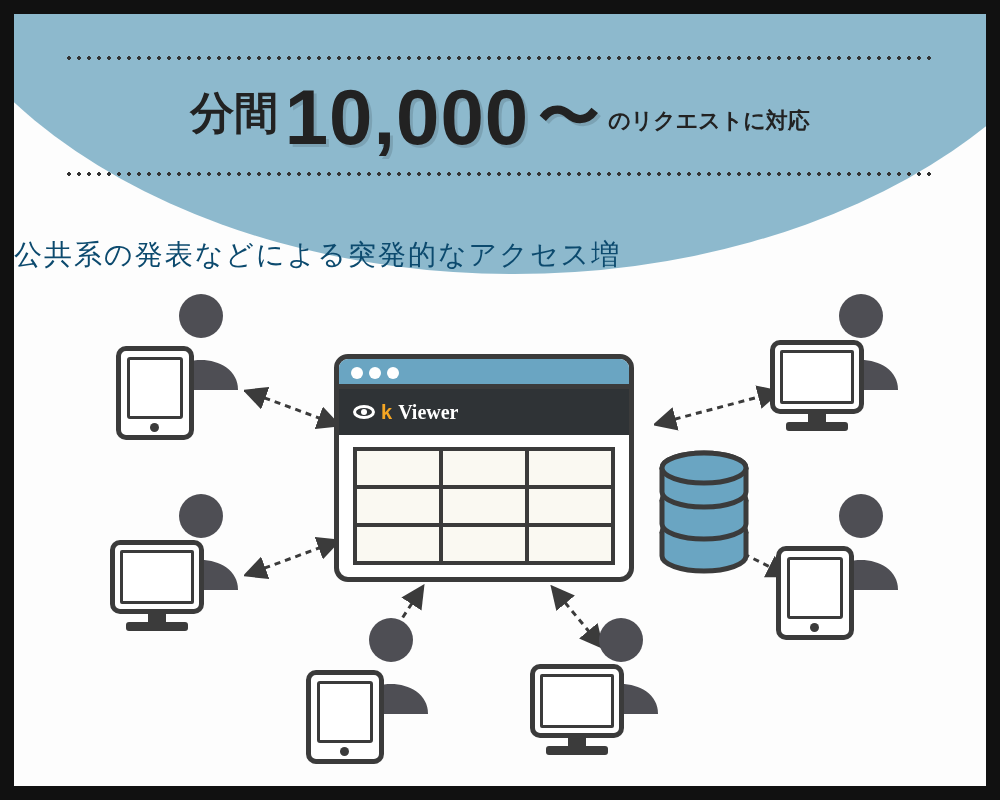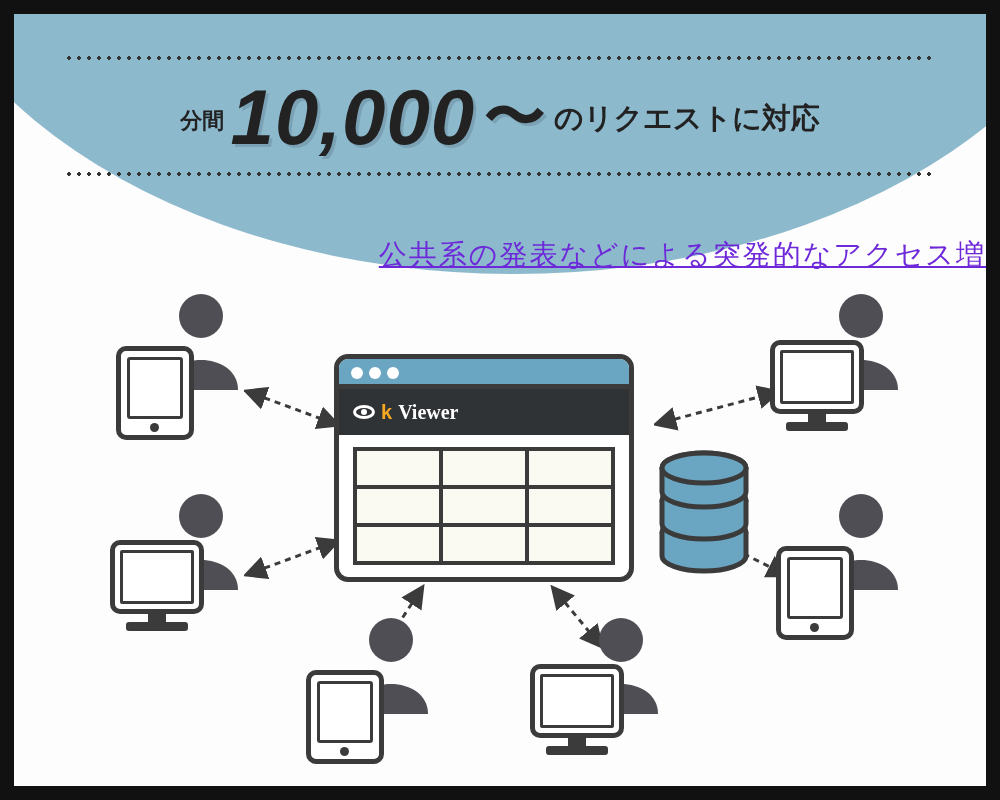--- a/index.html
+++ b/index.html
@@ -40,7 +40,7 @@
     color: #222;
   }
   .headline .hl-pre {
-    font-size: 22px; font-weight: 700;
+    font-size: 44px; font-weight: 700;
     vertical-align: 12px;
     margin-right: 2px;
   }

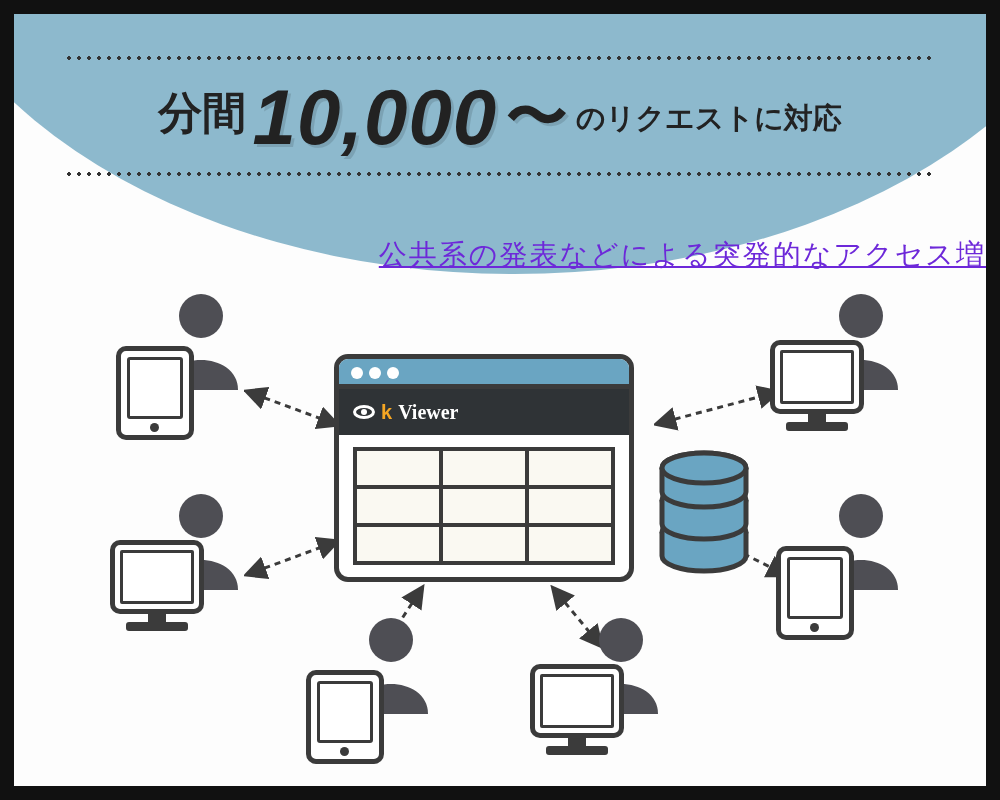--- a/index.html
+++ b/index.html
@@ -50,7 +50,6 @@
     font-family: "Arial Black", "Helvetica Neue", sans-serif;
     text-shadow: 3px 3px 0 rgba(0,0,0,0.12);
     vertical-align: -4px;
-    font-style: italic;
   }
   .headline .hl-tilde {
     font-size: 62px; font-weight: 800;

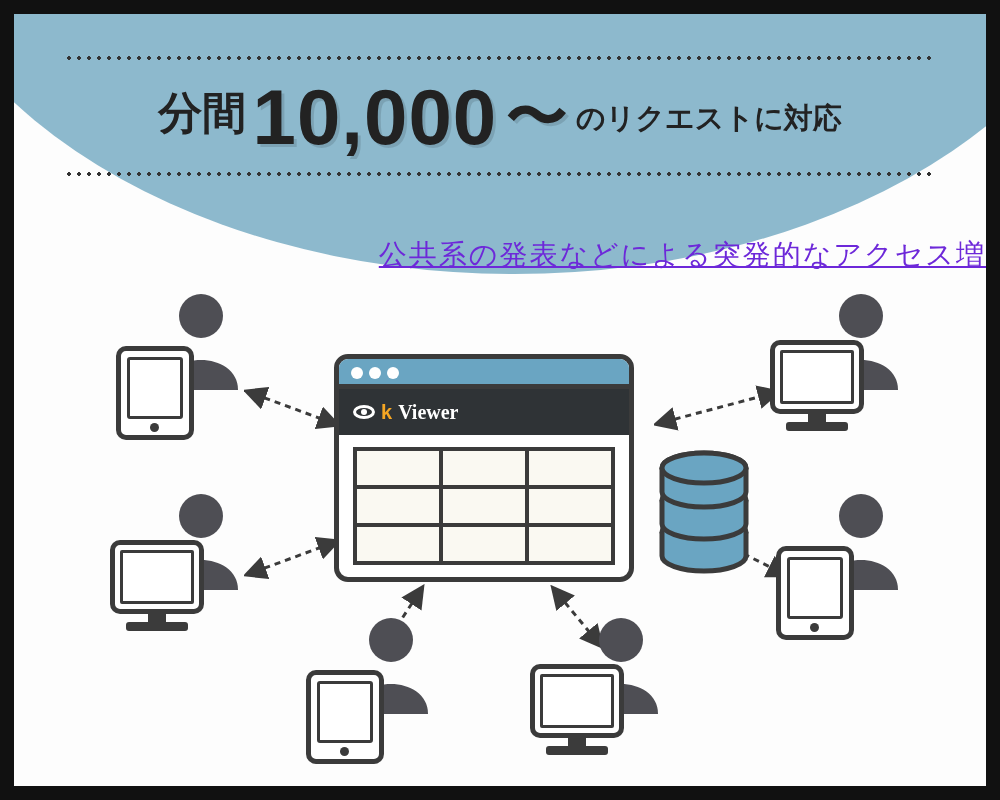--- a/index.html
+++ b/index.html
@@ -58,7 +58,7 @@
     text-shadow: 3px 3px 0 rgba(0,0,0,0.12);
   }
   .headline .hl-suf {
-    font-size: 29px; font-weight: 700;
+    font-size: 22px; font-weight: 700;
     vertical-align: 12px;
   }
 

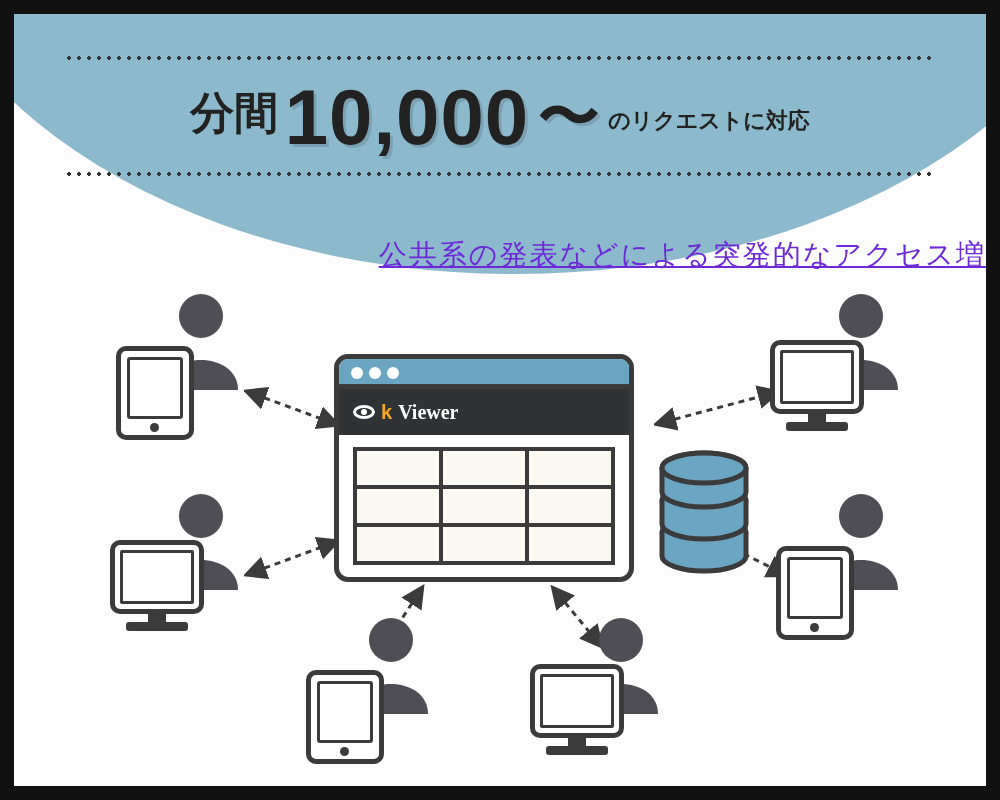--- a/index.html
+++ b/index.html
@@ -65,11 +65,10 @@
   .subhead {
     position: absolute;
     top: 222px; left: 0; right: 0;
-    text-align: right;
+    text-align: left;
     font-size: 28px;
-    color: #6d28d9;
+    color: #0c4a6e;
     letter-spacing: 2px;
-    text-decoration: underline;
   }
 
   .stage {

